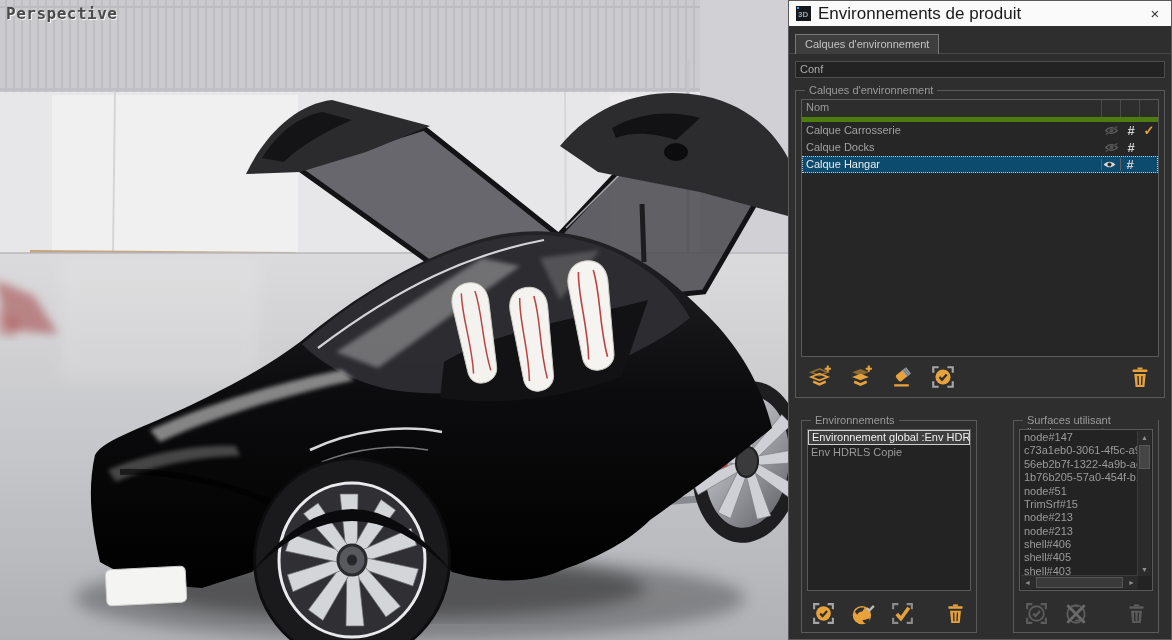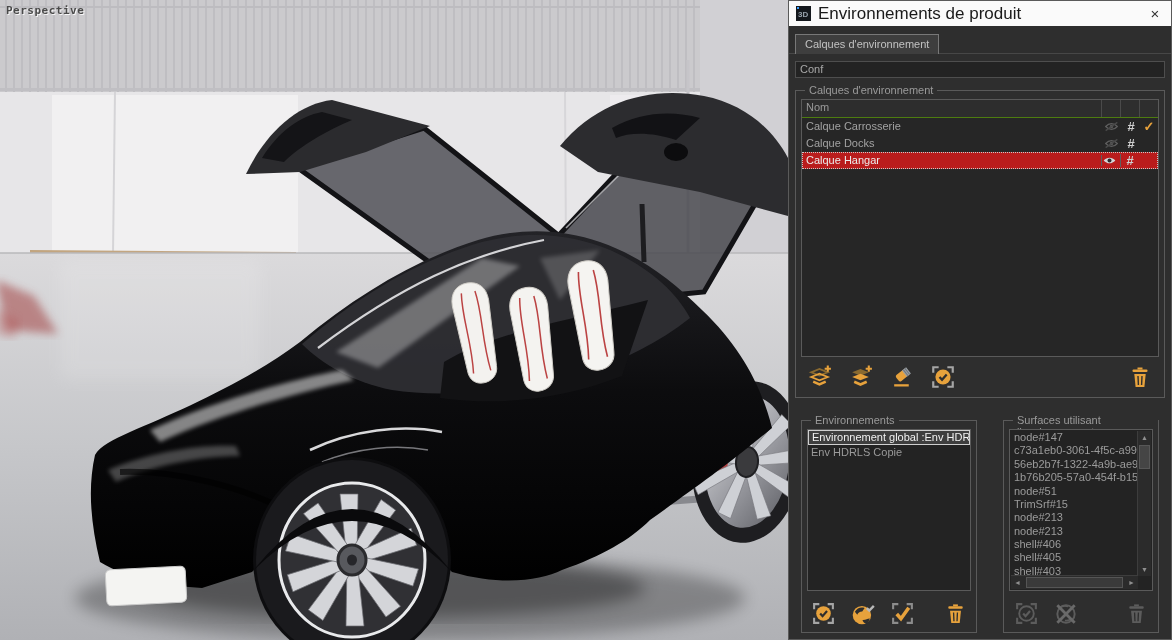--- a/index.html
+++ b/index.html
@@ -6,7 +6,7 @@
   .stage{position:relative;width:1172px;height:640px;overflow:hidden;font-family:"Liberation Sans",sans-serif;}
   
   .viewport{position:absolute;left:0;top:0;width:788px;height:640px;background:#c9c9cc;overflow:hidden;}
-  .vp-label{position:absolute;left:6px;top:4px;font-family:"DejaVu Sans Mono",monospace;font-size:11px;font-weight:bold;
+  .vp-label{position:absolute;left:6px;top:4px;font-family:"DejaVu Sans Mono",monospace;font-size:16px;font-weight:bold;
     color:#4a4a4a;text-shadow:1px 1px 0 rgba(255,255,255,.85);letter-spacing:.5px;}
   
   .panel{position:absolute;left:788px;top:0;width:384px;height:640px;box-sizing:border-box;

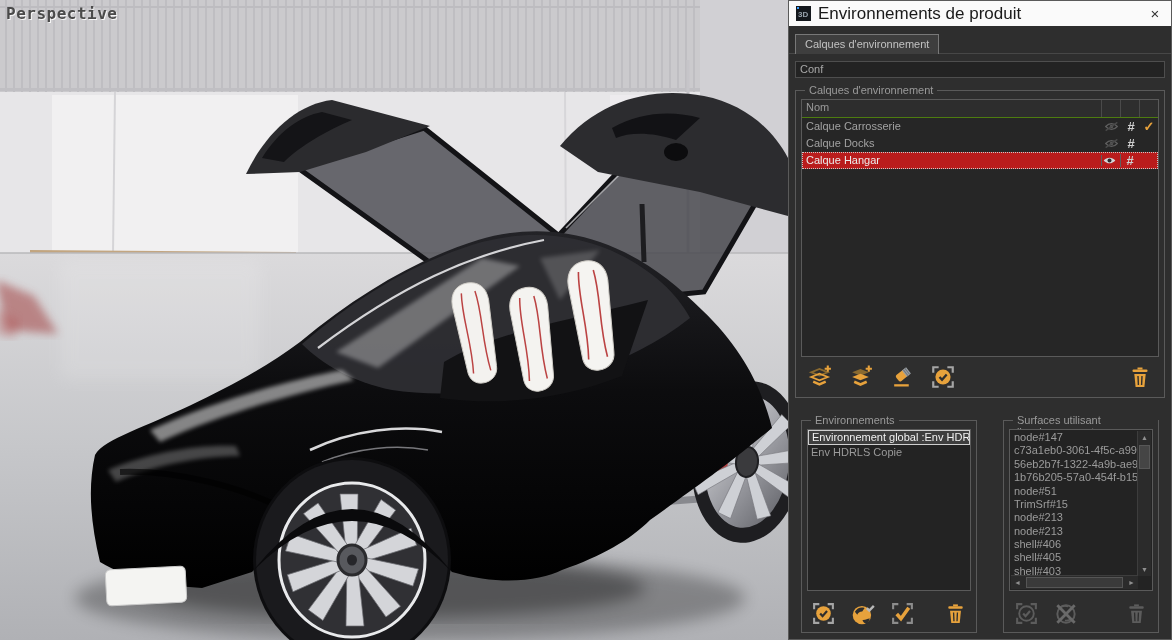--- a/index.html
+++ b/index.html
@@ -23,7 +23,7 @@
   .groupbox>.legend{position:absolute;top:-7px;left:9px;background:#2e2e2e;padding:0 4px;color:#9a9a9a;}
   .gb-layers{height:312px;display:flex;flex-direction:column;}
   .layer-box{flex:1;border:1px solid #5a5a5a;background:#262626;display:flex;flex-direction:column;overflow:hidden;}
-  .lt-head{display:flex;height:17px;flex:0 0 17px;background:#2d2d2d;border-bottom:1px solid #4d7c0f;}
+  .lt-head{display:flex;height:17px;flex:0 0 17px;background:#2d2d2d;border-bottom:5px solid #4d7c0f;}
   .lt-head .hname{flex:1;padding:1px 4px;border-right:1px solid #4a4a4a;color:#9a9a9a;}
   .lt-head .hcell{width:18px;border-right:1px solid #4a4a4a;background:#2e2e2e;}
   .lt-head .hcell:last-child{border-right:none;}

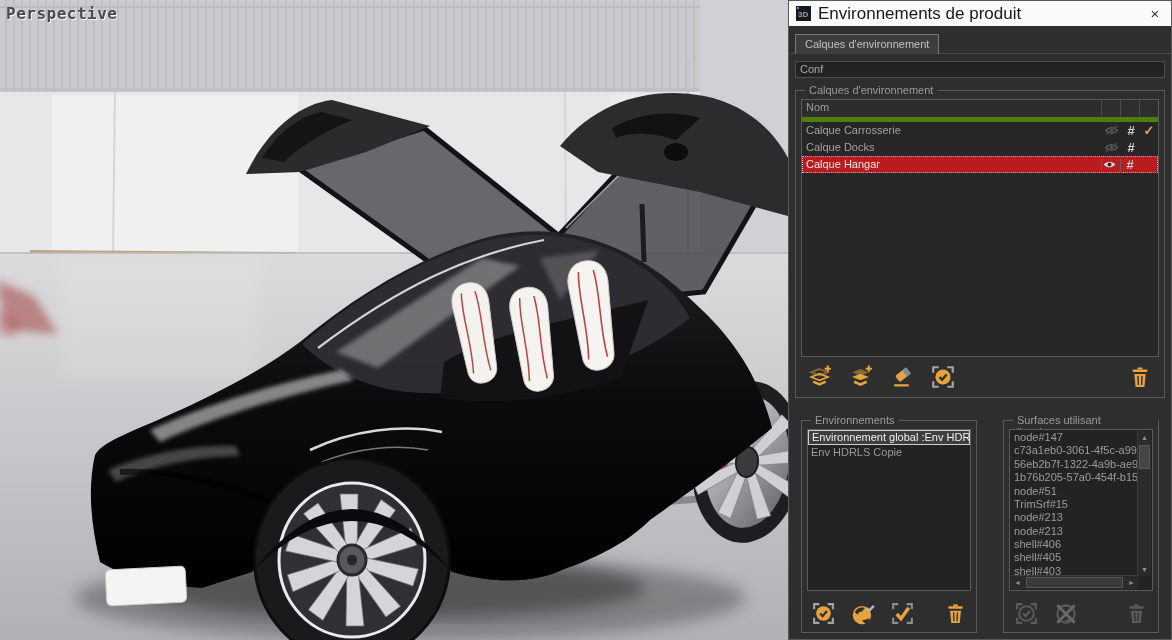--- a/index.html
+++ b/index.html
@@ -30,7 +30,7 @@
   .lrow{display:flex;align-items:center;height:17px;flex:0 0 17px;color:#a2a2a2;}
   .lrow .rname{flex:1;padding:0 4px;white-space:nowrap;overflow:hidden;}
   .lrow .cell{width:18px;text-align:center;flex:0 0 18px;}
-  .lrow.selected{background:#b91c1c;color:#ececec;outline:1px dotted #c9c9c9;outline-offset:-1px;}
+  .lrow.selected{background:#0c4a6e;color:#ececec;outline:1px dotted #c9c9c9;outline-offset:-1px;}
   .lrow.selected .cell{border-left:1px solid #5e5e5e;}
   .hash{font-weight:bold;font-size:13px;color:#cfcfcf;line-height:13px;}
   .chk{color:#E7A23C;font-weight:bold;font-size:13px;}

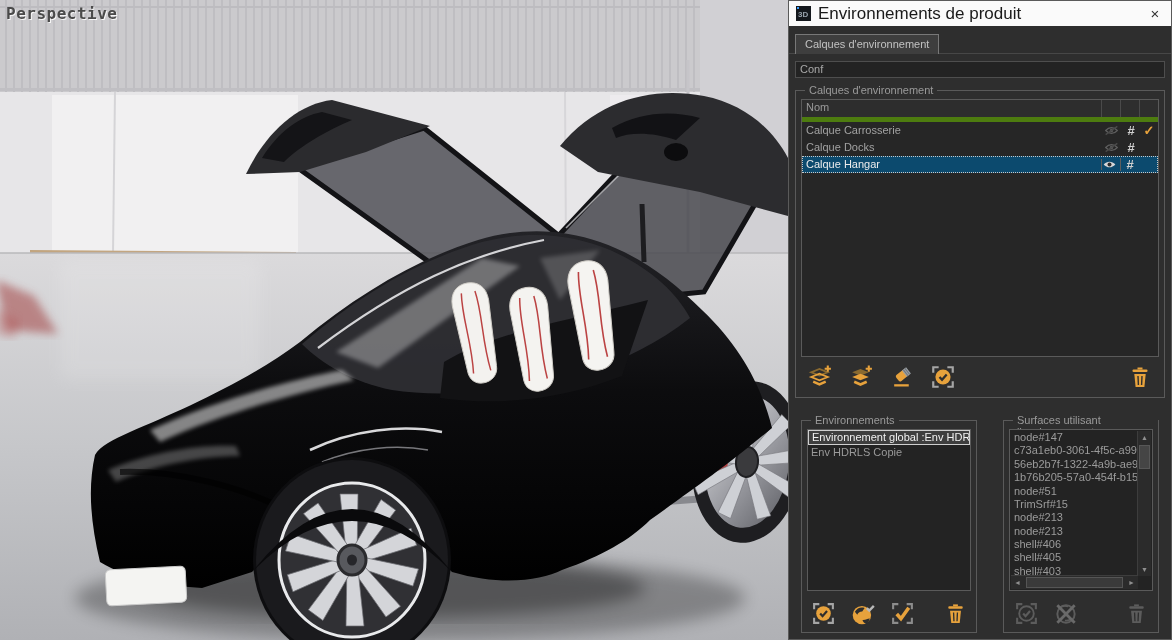--- a/index.html
+++ b/index.html
@@ -37,7 +37,7 @@
   .tbar{display:flex;align-items:center;gap:15px;padding:7px 6px 2px;}
   .tbar .spacer{flex:1;}
   .icon-btn{width:26px;height:26px;display:flex;align-items:center;justify-content:center;}
-  .bottom-row{display:flex;gap:14px;margin:12px 6px 6px;height:226px;}
+  .bottom-row{display:flex;gap:24px;margin:12px 6px 6px;height:226px;}
   .gb-env{width:176px;flex:0 0 176px;display:flex;flex-direction:column;}
   .gb-srf{flex:1;display:flex;flex-direction:column;}
   .listbox{border:1px solid #5a5a5a;background:#232323;height:160px;overflow:hidden;position:relative;}

